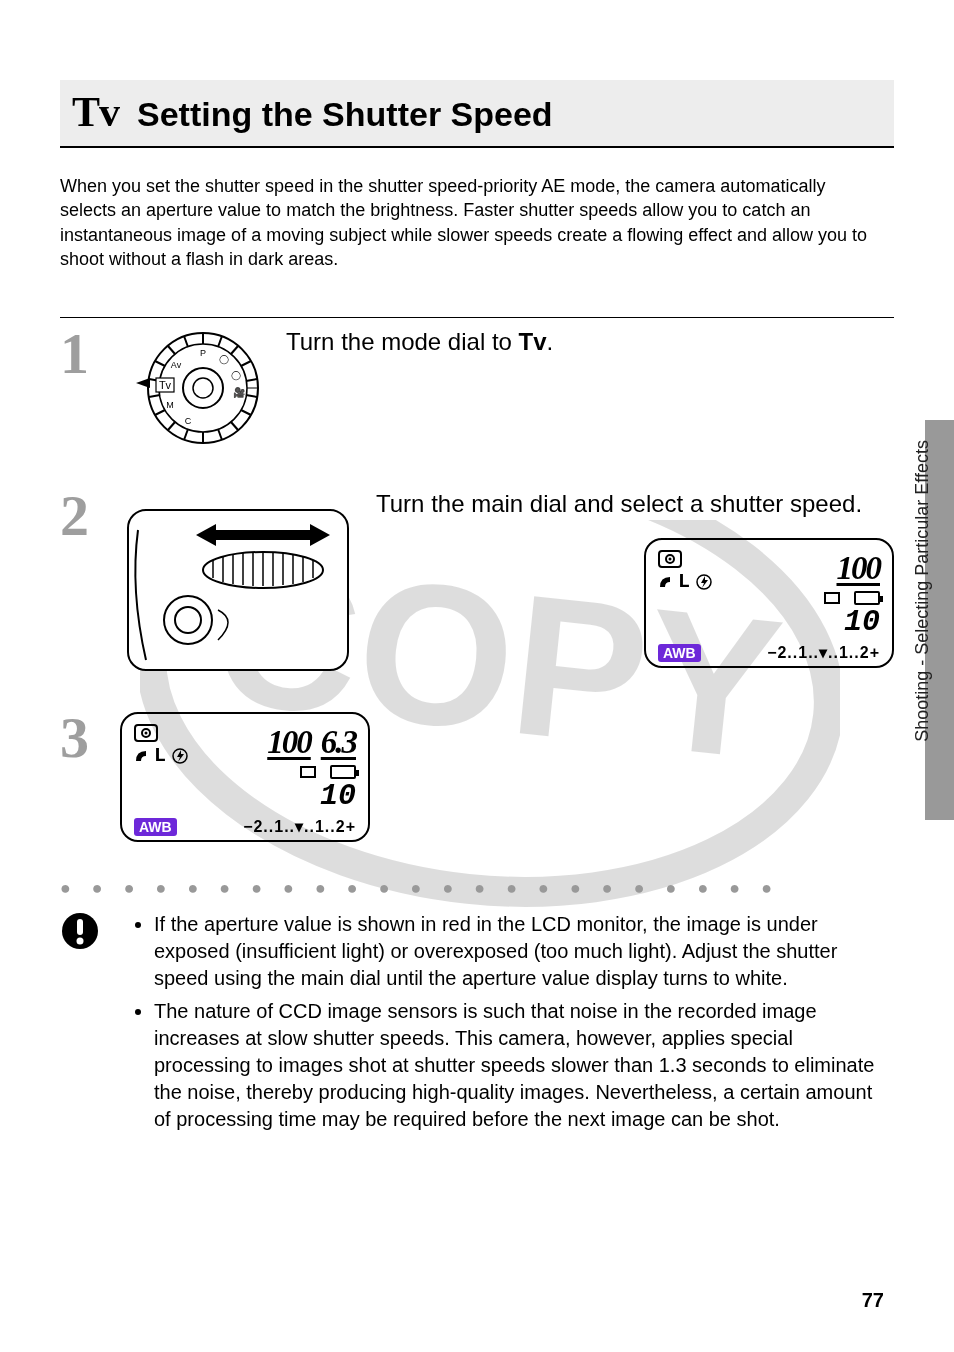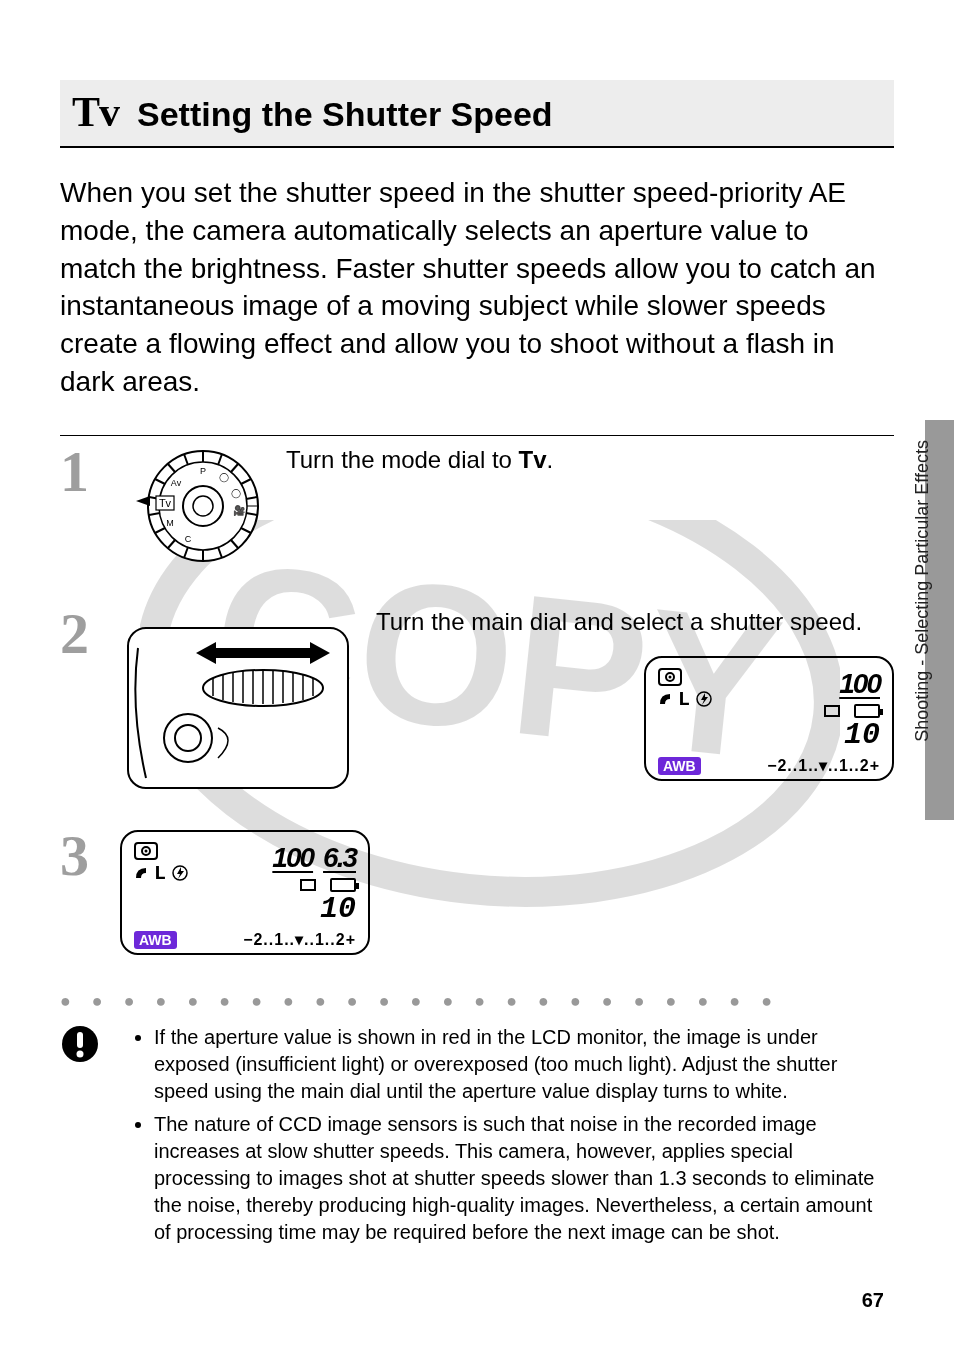--- a/index.html
+++ b/index.html
@@ -10,7 +10,7 @@
   .title-block { background: #ededed; border-bottom: 2px solid #000; padding: 8px 12px 10px 12px; margin: 20px 0 26px 0; display: flex; align-items: baseline; gap: 18px; }
   .title-block .mode { font-weight: 900; font-size: 42px; font-family: Georgia, 'Times New Roman', serif; letter-spacing: -1px; }
   .title-block .title { font-weight: 900; font-size: 34px; }
-  .intro { font-size: 28px; line-height: 1.35; margin-bottom: 34px; padding-right: 10px; }
+  .intro { font-size: 18px; line-height: 1.35; margin-bottom: 46px; padding-right: 10px; }
   .hr { border: none; border-top: 1px solid #000; margin: 0 0 10px 0; }
   .steps { }
   .step { display: flex; align-items: flex-start; gap: 18px; margin-bottom: 28px; }

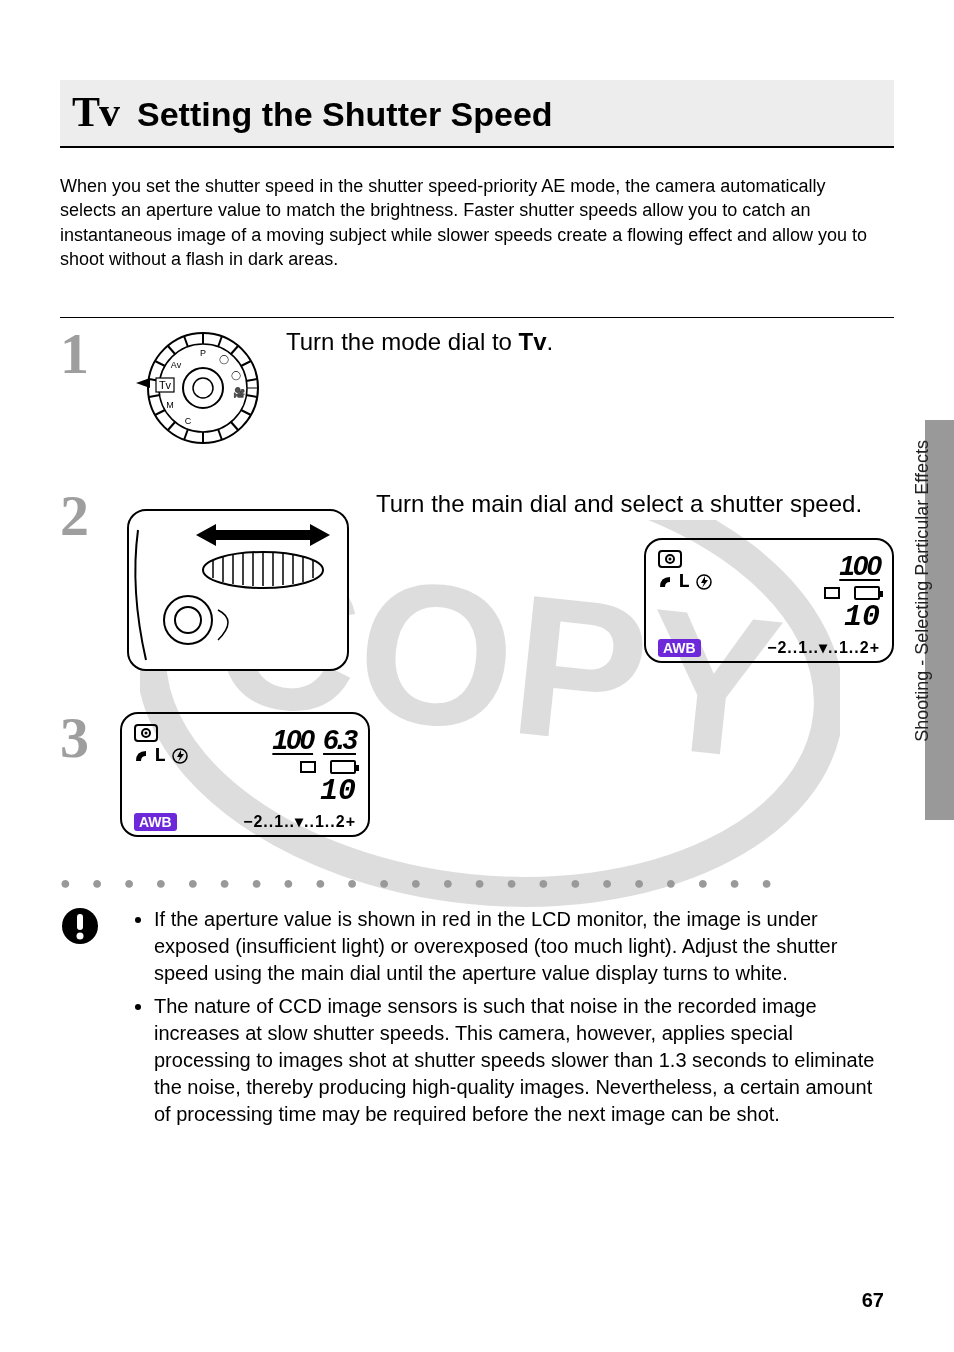--- a/index.html
+++ b/index.html
@@ -22,7 +22,7 @@
   .step-desc { font-size: 21px; line-height: 1.35; }
   .panel { border: 2px solid #000; border-radius: 18px; padding: 10px 12px 4px 12px; width: 250px; position: relative; font-family: "DS-Digital", "Courier New", monospace; }
   .panel-row1 { display: flex; justify-content: space-between; align-items: flex-start; }
-  .seg-big { font-family: Liberation Sans, sans-serif; font-size: 28px; font-weight: 900; letter-spacing: -2px; font-style: italic; }
+  .seg-big { font-family: Liberation Serif, serif; font-size: 33px; font-weight: 900; letter-spacing: -2px; font-style: italic; }
   .panel .icons-left { display: flex; flex-direction: column; gap: 2px; }
   .panel .l { font-weight: 900; font-size: 20px; }
   .panel .bat { width: 26px; height: 14px; border: 2px solid #000; border-radius: 2px; position: relative; display: inline-block; }

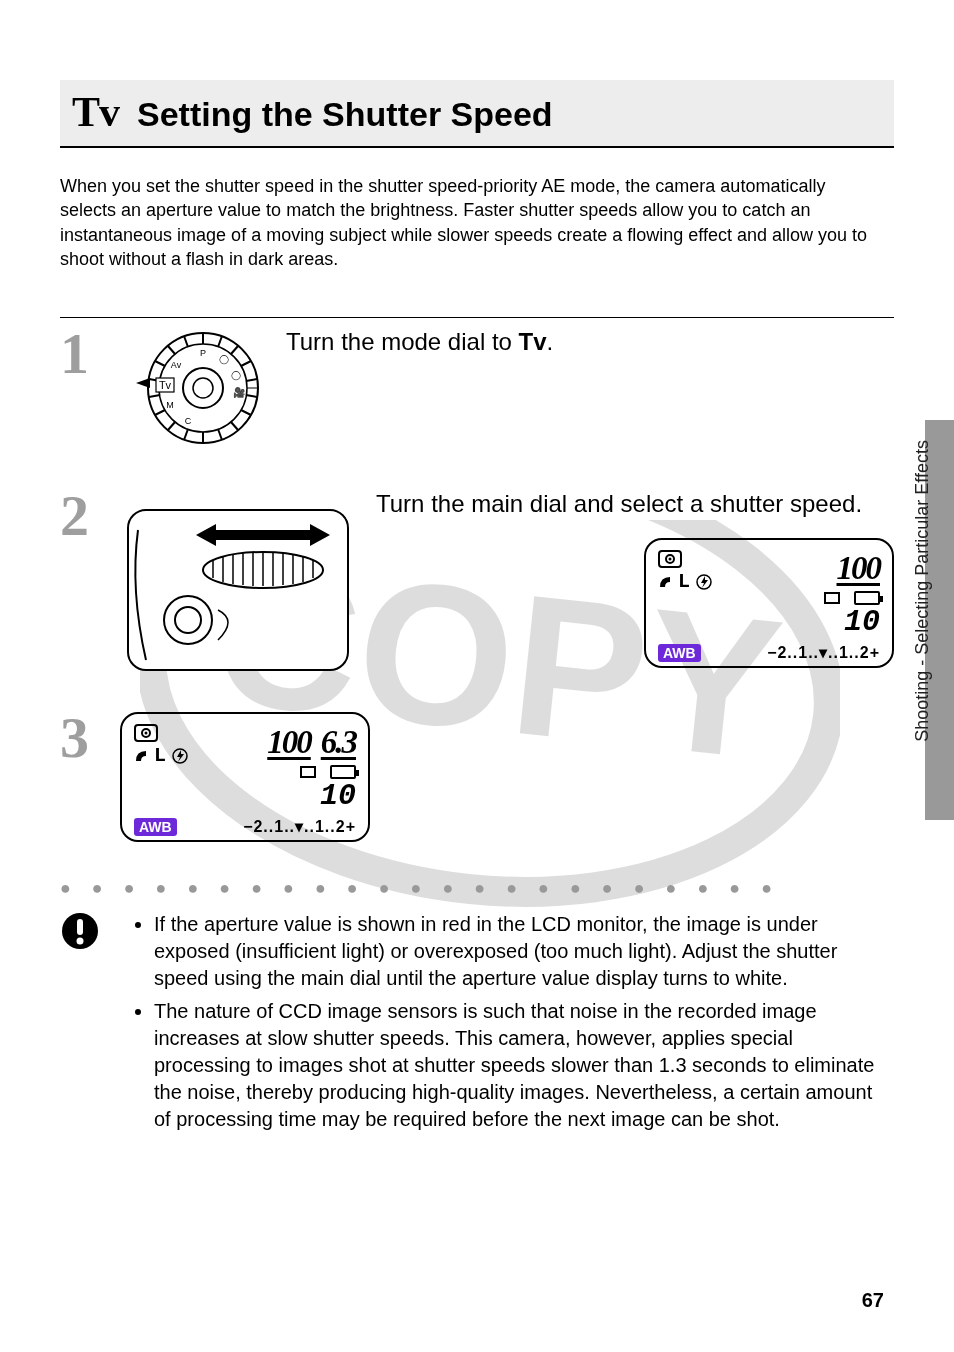--- a/index.html
+++ b/index.html
@@ -254,7 +254,7 @@
 
   </div>
 
-  <div class="page-num">67</div>
+  <div class="page-num">77</div>
 </div>
 
 </body></html>

